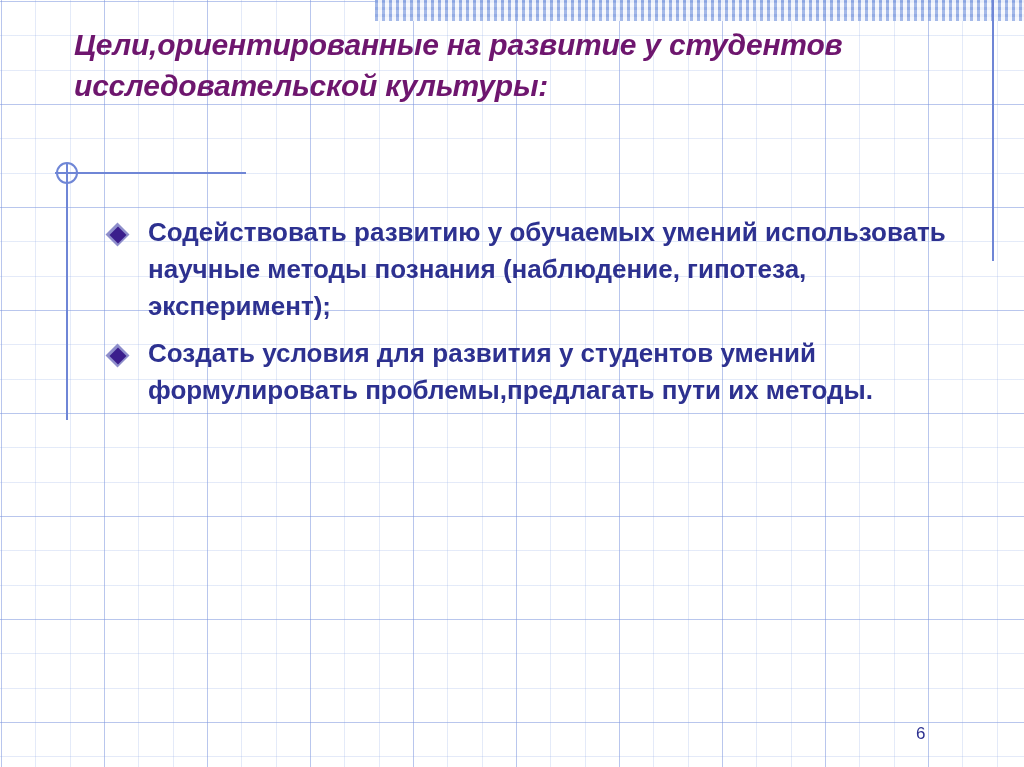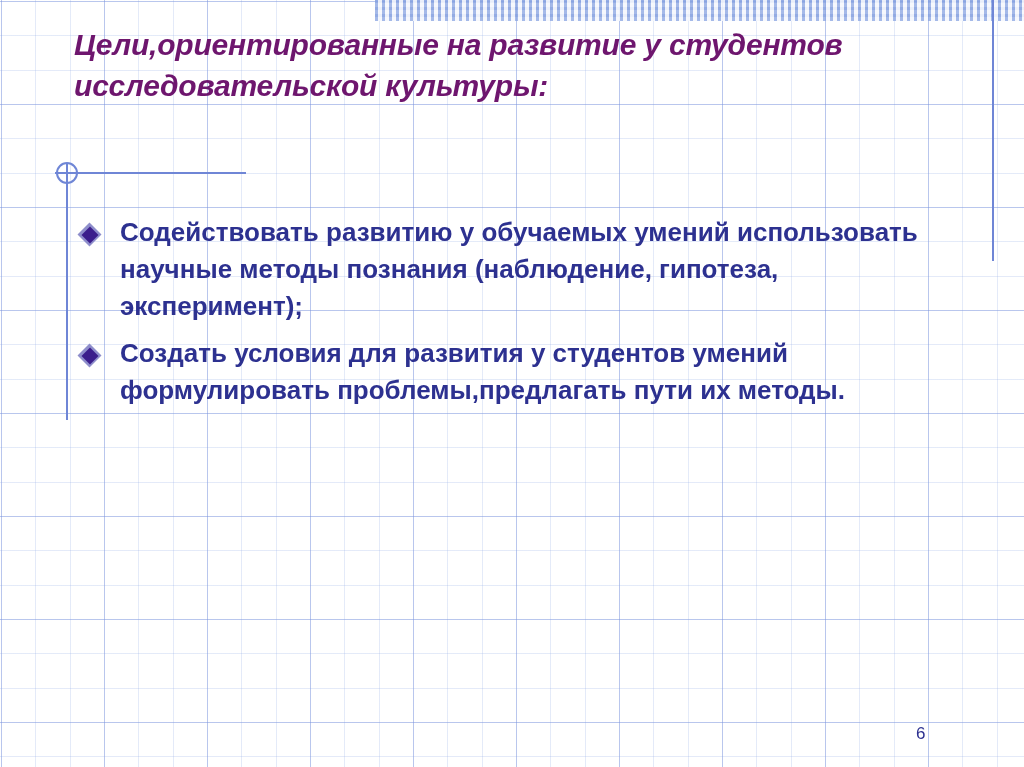--- a/index.html
+++ b/index.html
@@ -137,7 +137,7 @@
   
   .body {
     position: absolute;
-    left: 80px;
+    left: 108px;
     top: 214px;
     width: 840px;
   }

